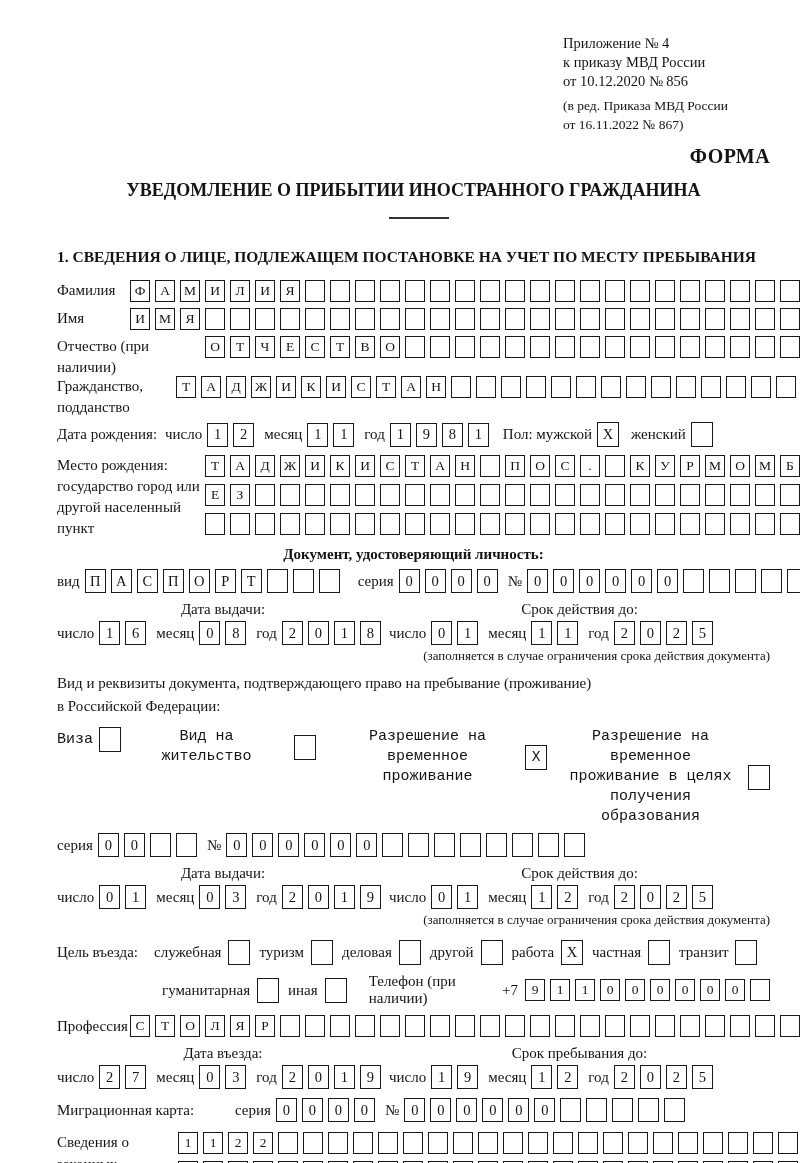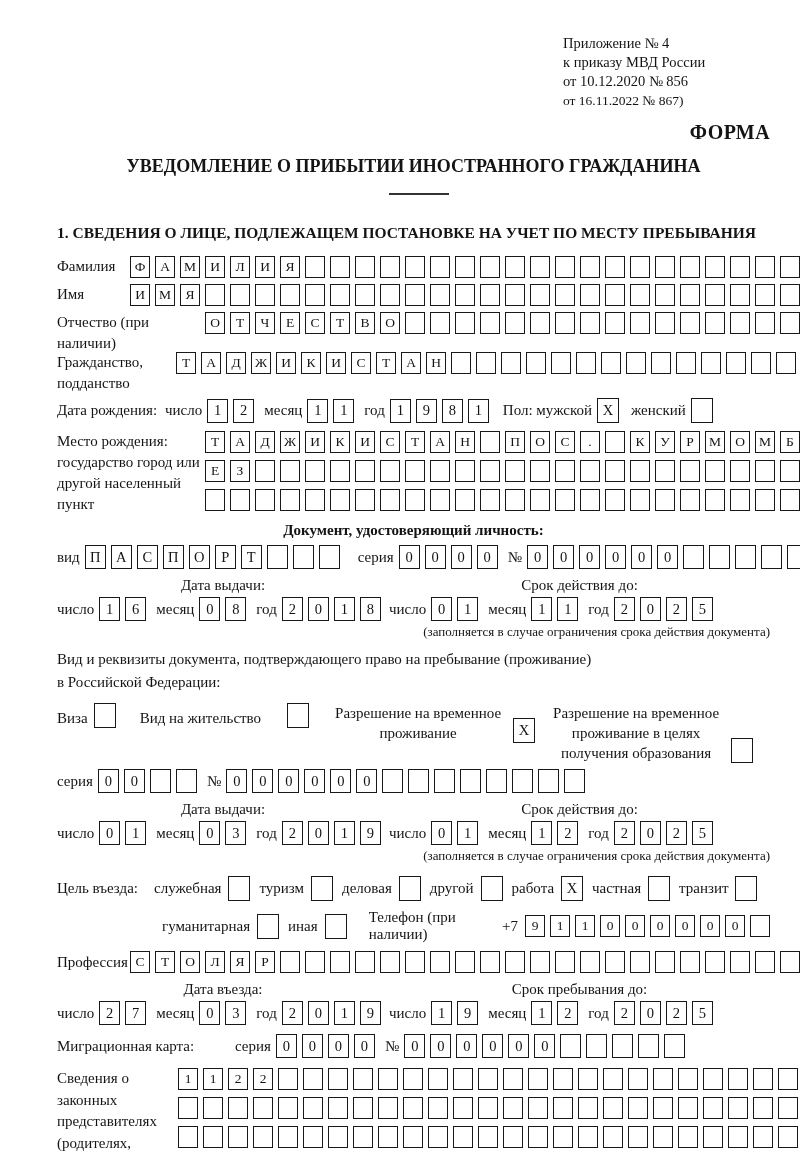--- a/index.html
+++ b/index.html
@@ -59,6 +59,7 @@
     <div>Приложение № 4</div>
     <div>к приказу МВД России</div>
     <div>от 10.12.2020 № 856</div>
+    <div class="gap small">(в ред. Приказа МВД России</div>
     <div class="small">от 16.11.2022 № 867)</div>
   </div>
   <div class="forma">ФОРМА</div>

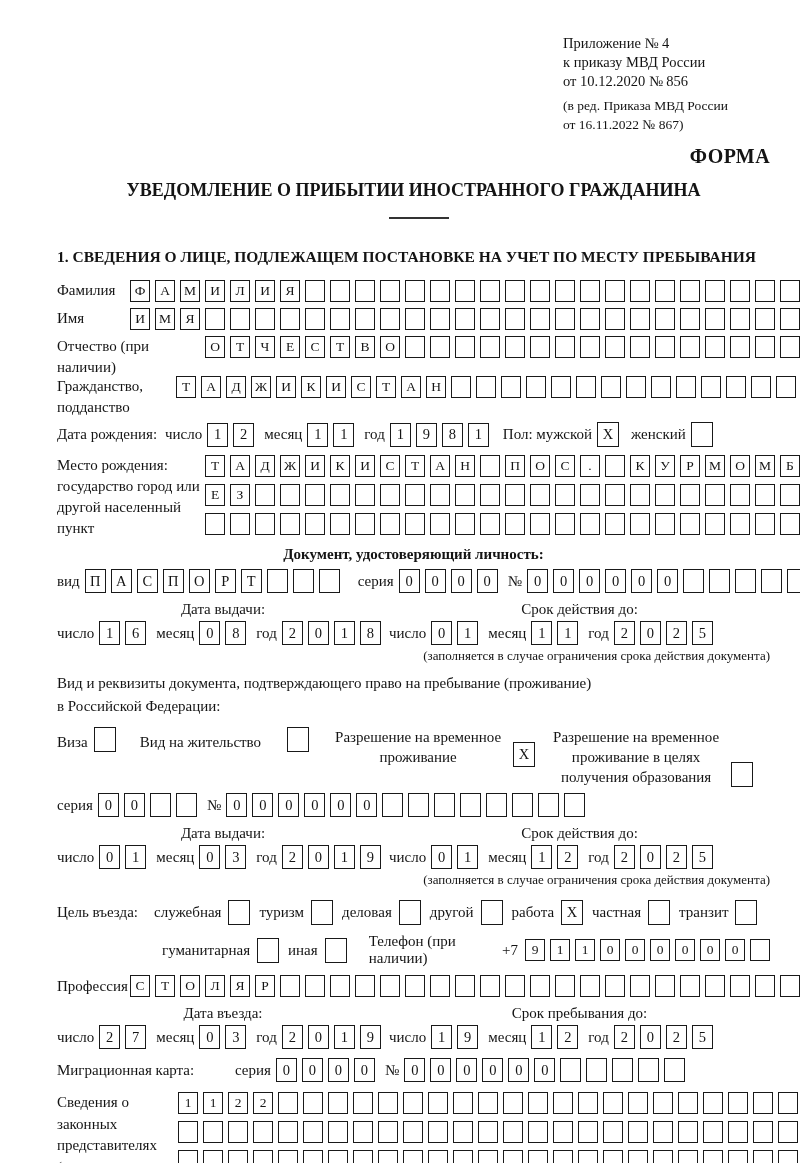--- a/index.html
+++ b/index.html
@@ -42,7 +42,7 @@
   .plain{font-size:15px;line-height:22px;margin-top:8px;}
   
   .opts{display:flex;align-items:flex-start;margin-top:10px;font-size:15px;}
-  .opt{display:flex;align-items:flex-end;}
+  .opt{display:flex;align-items:center;font-family:Liberation Mono, monospace;}
   .optlines{line-height:20px;text-align:center;}
   .goals{display:flex;align-items:center;font-size:15px;margin-top:12px;}
   .goals .t{margin:0 7px 0 9px;}

